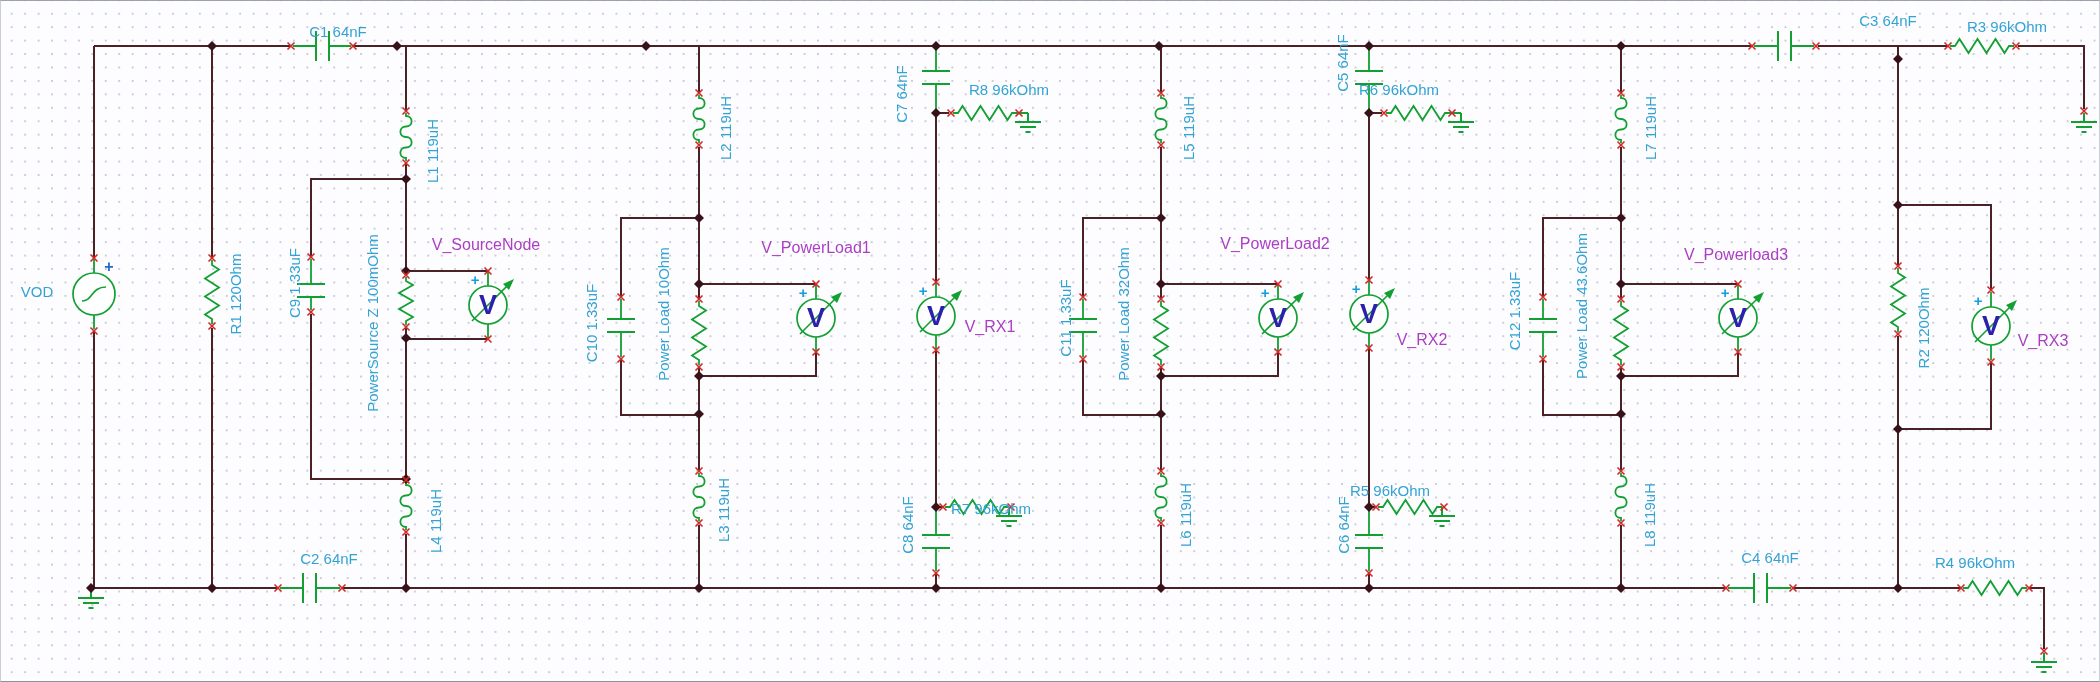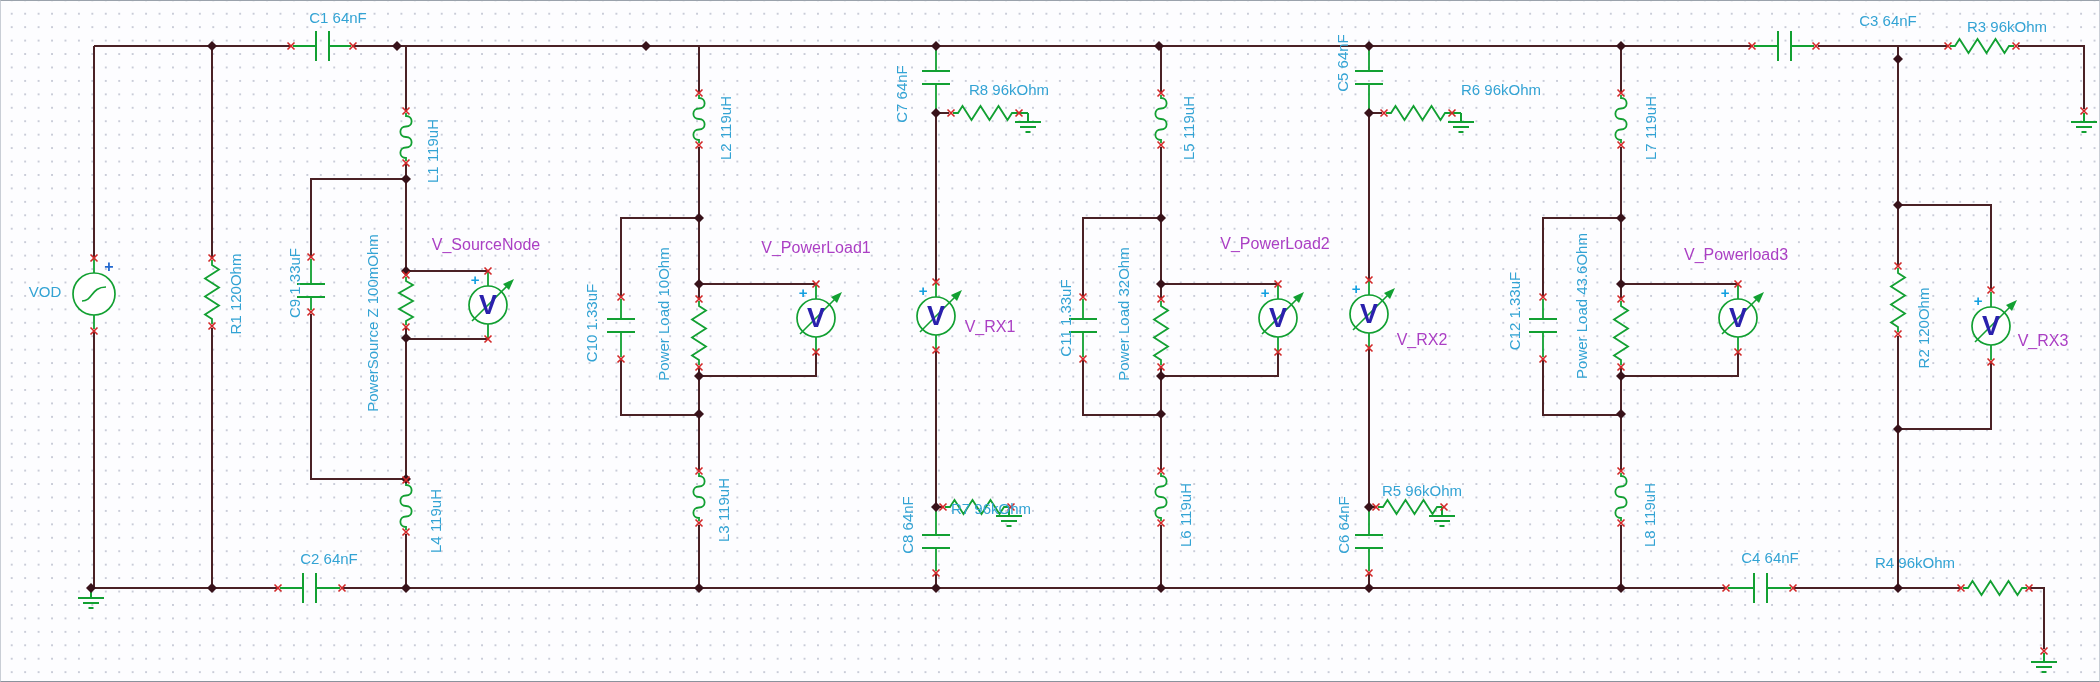--- a/index.html
+++ b/index.html
@@ -283,7 +283,7 @@
 <span class="plus" style="left:108px;top:266px">+</span>
 
 <span class="lbl" style="left:44px;top:290px">VOD</span>
-<span class="lbl" style="left:337px;top:16px">C1 64nF</span>
+<span class="lbl" style="left:337px;top:30px">C1 64nF</span>
 <span class="lbl" style="left:328px;top:557px">C2 64nF</span>
 <span class="lbl" style="left:1887px;top:19px">C3 64nF</span>
 <span class="lbl" style="left:1769px;top:556px">C4 64nF</span>

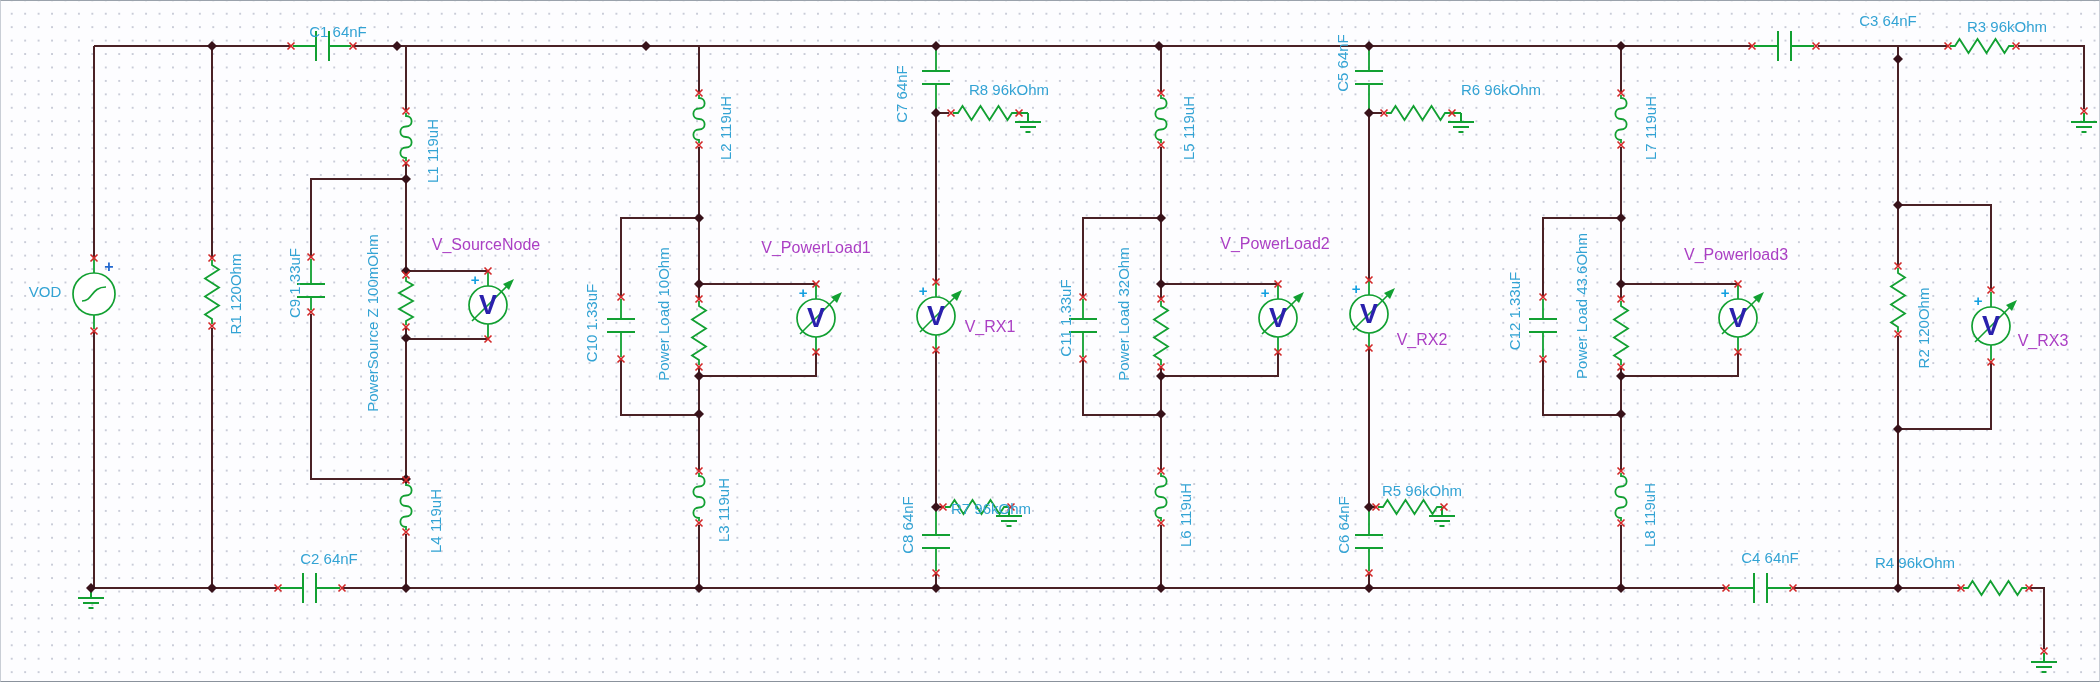--- a/index.html
+++ b/index.html
@@ -288,7 +288,7 @@
 <span class="lbl" style="left:1887px;top:19px">C3 64nF</span>
 <span class="lbl" style="left:1769px;top:556px">C4 64nF</span>
 <span class="lbl" style="left:1008px;top:88px">R8 96kOhm</span>
-<span class="lbl" style="left:1500px;top:88px">R6 96kOhm</span>
+<span class="lbl" style="left:1398px;top:88px">R6 96kOhm</span>
 <span class="lbl" style="left:2006px;top:25px">R3 96kOhm</span>
 <span class="lbl" style="left:990px;top:507px">R7 96kOhm</span>
 <span class="lbl" style="left:1421px;top:489px">R5 96kOhm</span>

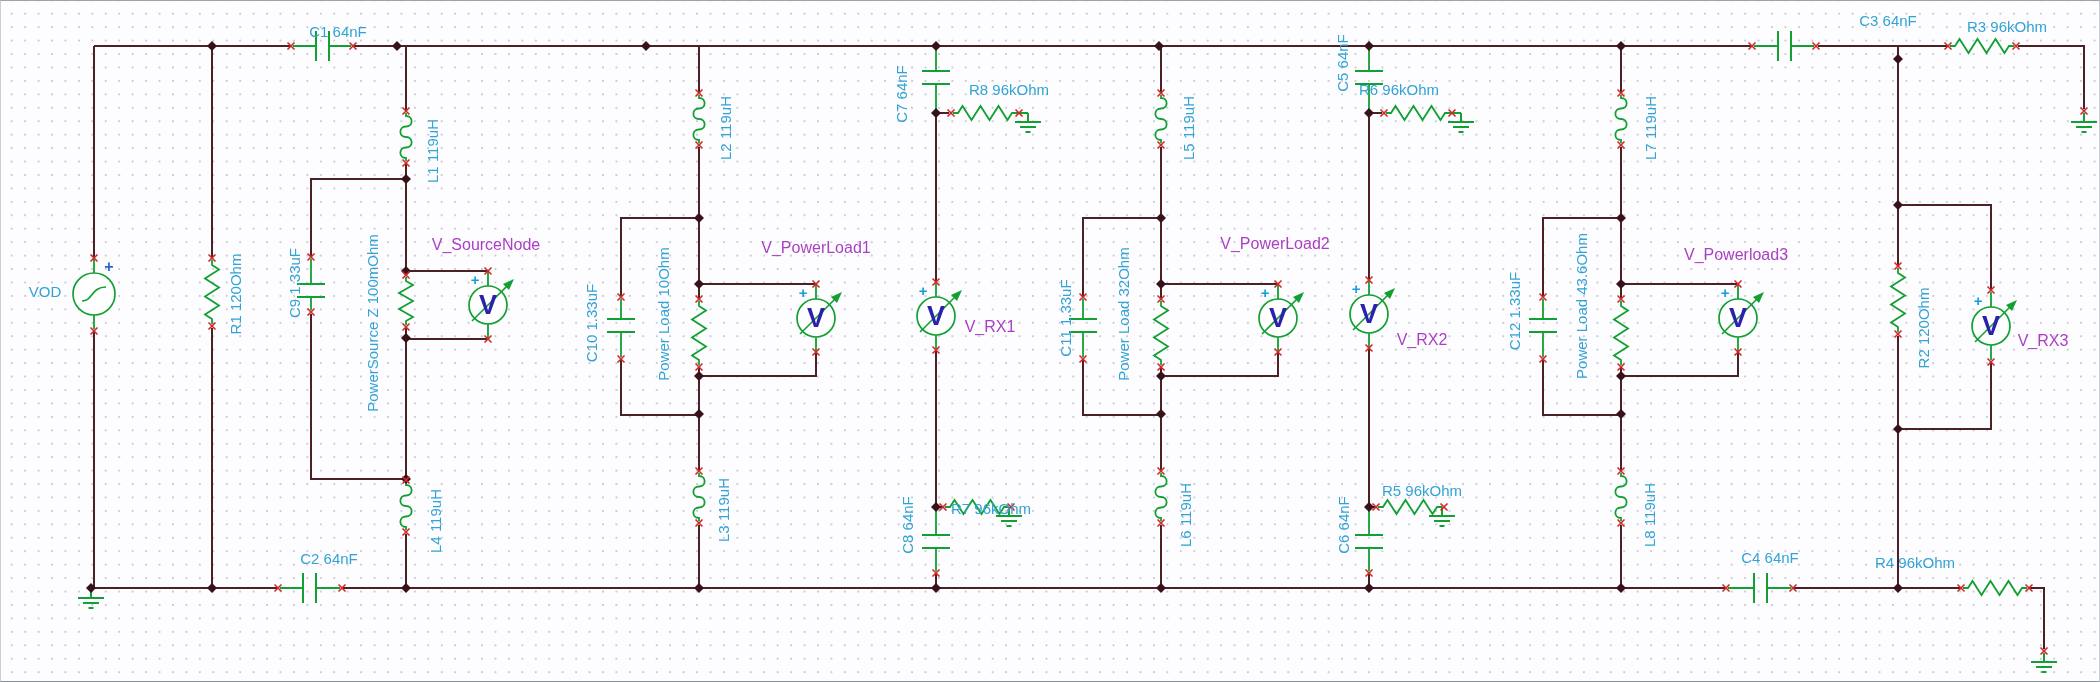--- a/index.html
+++ b/index.html
@@ -282,7 +282,7 @@
 
 <span class="plus" style="left:108px;top:266px">+</span>
 
-<span class="lbl" style="left:44px;top:290px">VOD</span>
+<span class="lbl" style="left:36px;top:290px">VOD</span>
 <span class="lbl" style="left:337px;top:30px">C1 64nF</span>
 <span class="lbl" style="left:328px;top:557px">C2 64nF</span>
 <span class="lbl" style="left:1887px;top:19px">C3 64nF</span>

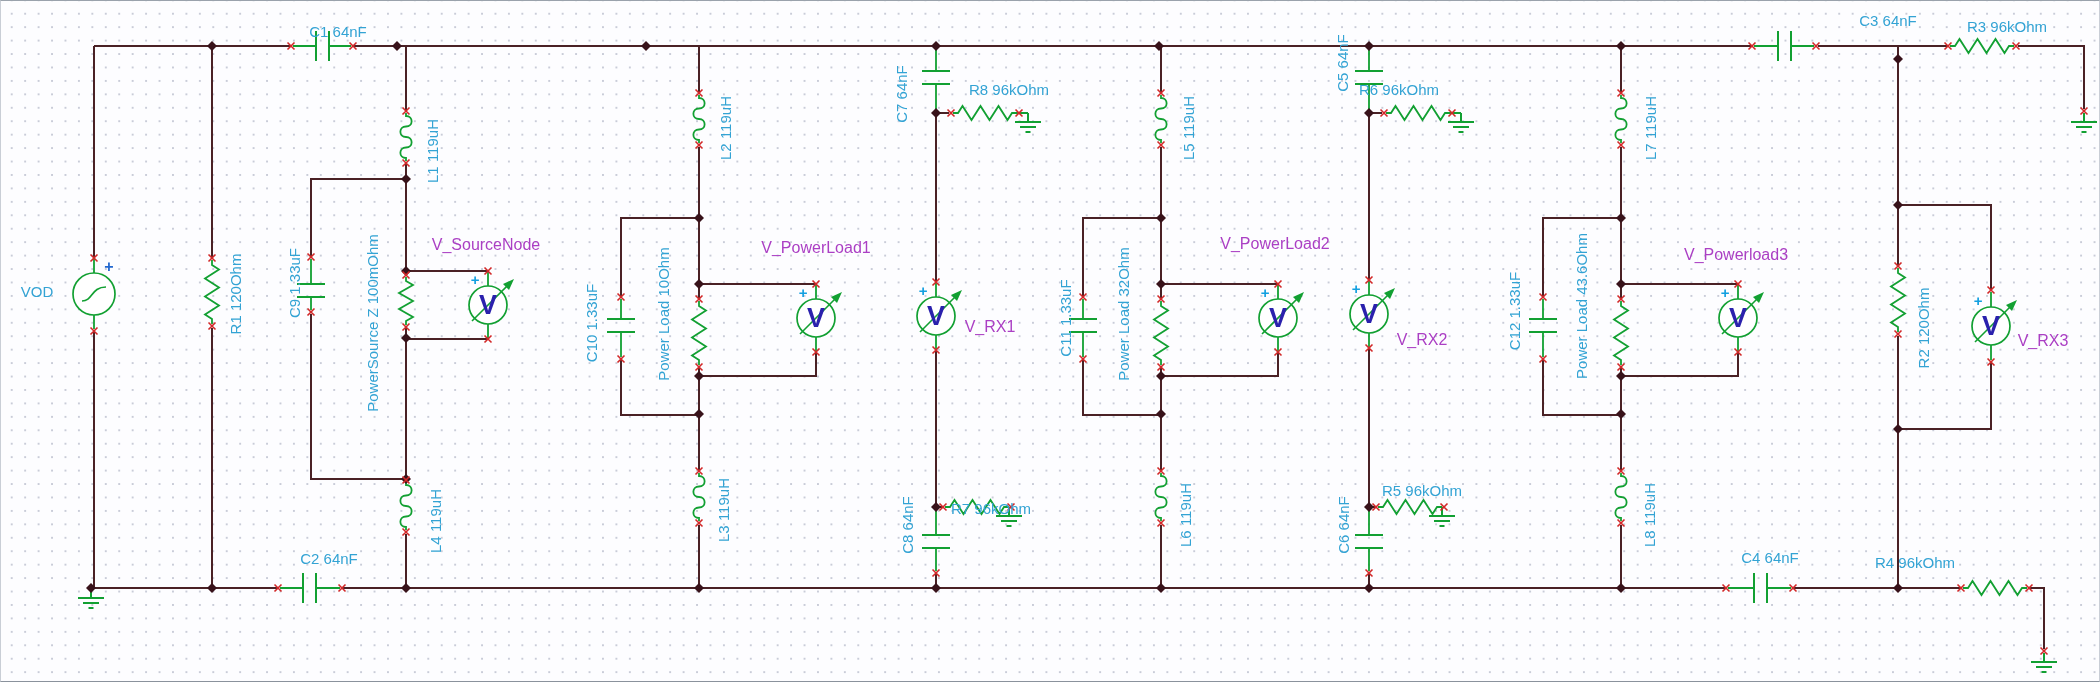--- a/index.html
+++ b/index.html
@@ -291,7 +291,7 @@
 <span class="lbl" style="left:1398px;top:88px">R6 96kOhm</span>
 <span class="lbl" style="left:2006px;top:25px">R3 96kOhm</span>
 <span class="lbl" style="left:990px;top:507px">R7 96kOhm</span>
-<span class="lbl" style="left:1421px;top:489px">R5 96kOhm</span>
+<span class="lbl" style="left:1389px;top:489px">R5 96kOhm</span>
 <span class="lbl" style="left:1914px;top:561px">R4 96kOhm</span>
 
 <span class="lbl rot" style="left:234px;top:293px">R1 120Ohm</span>

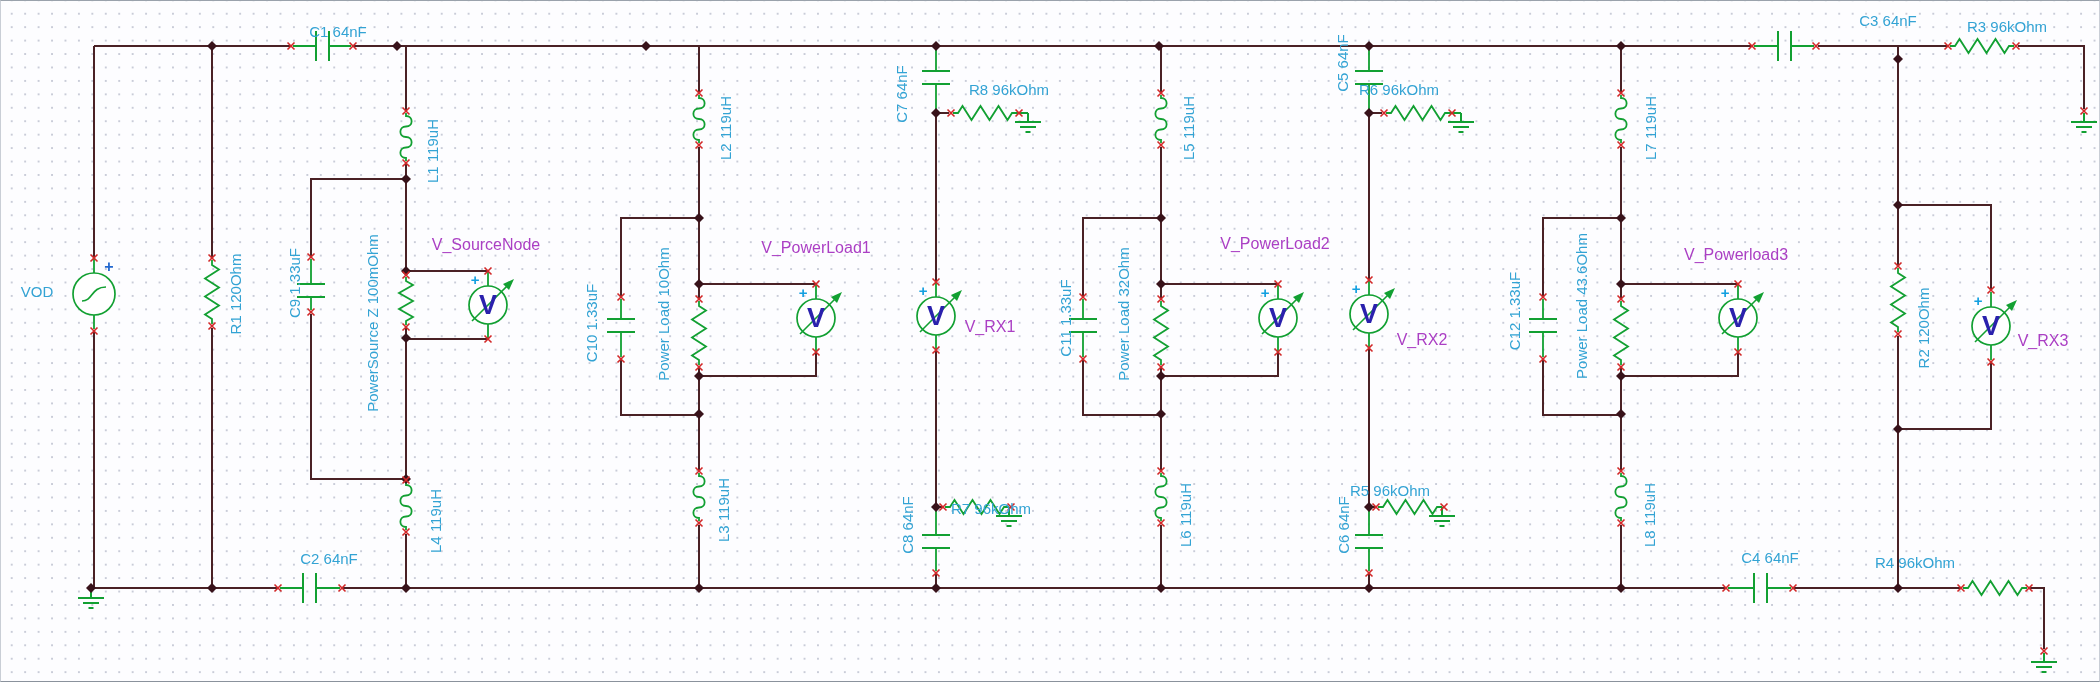--- a/index.html
+++ b/index.html
@@ -292,7 +292,7 @@
 <span class="lbl" style="left:2006px;top:25px">R3 96kOhm</span>
 <span class="lbl" style="left:990px;top:507px">R7 96kOhm</span>
 <span class="lbl" style="left:1389px;top:489px">R5 96kOhm</span>
-<span class="lbl" style="left:1914px;top:561px">R4 96kOhm</span>
+<span class="lbl" style="left:1974px;top:561px">R4 96kOhm</span>
 
 <span class="lbl rot" style="left:234px;top:293px">R1 120Ohm</span>
 <span class="lbl rot" style="left:293px;top:282px">C9 1.33uF</span>

